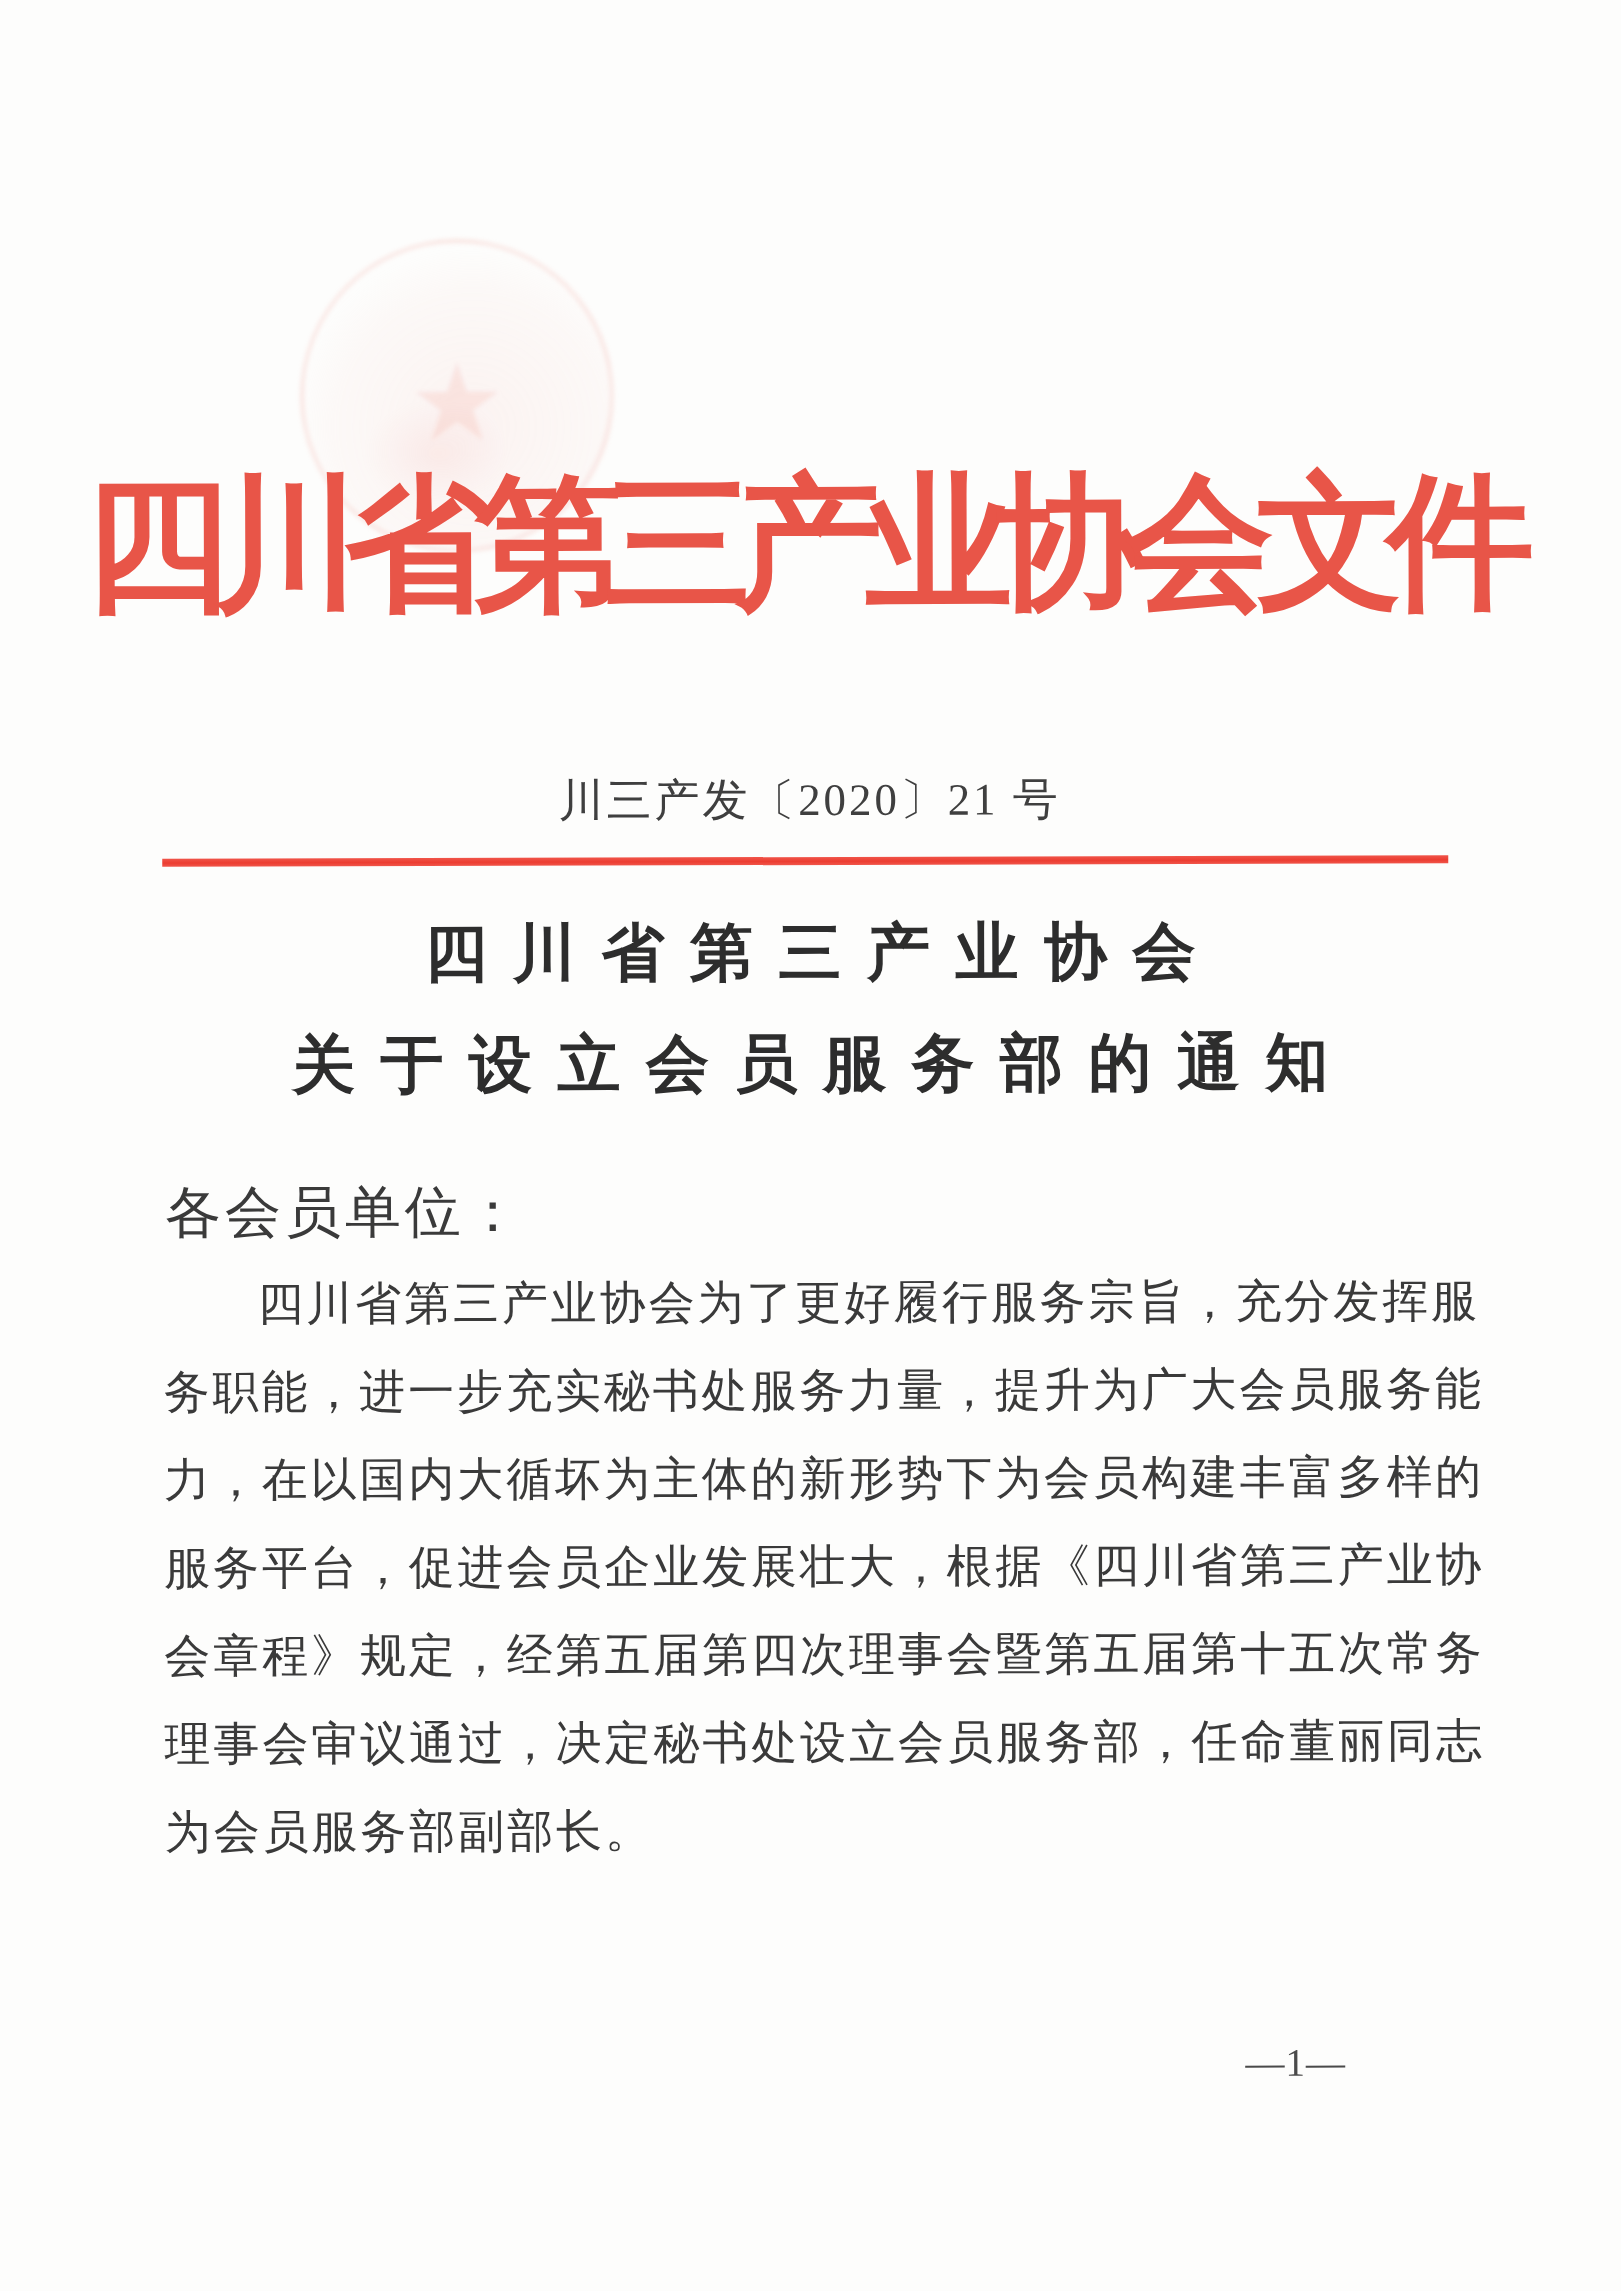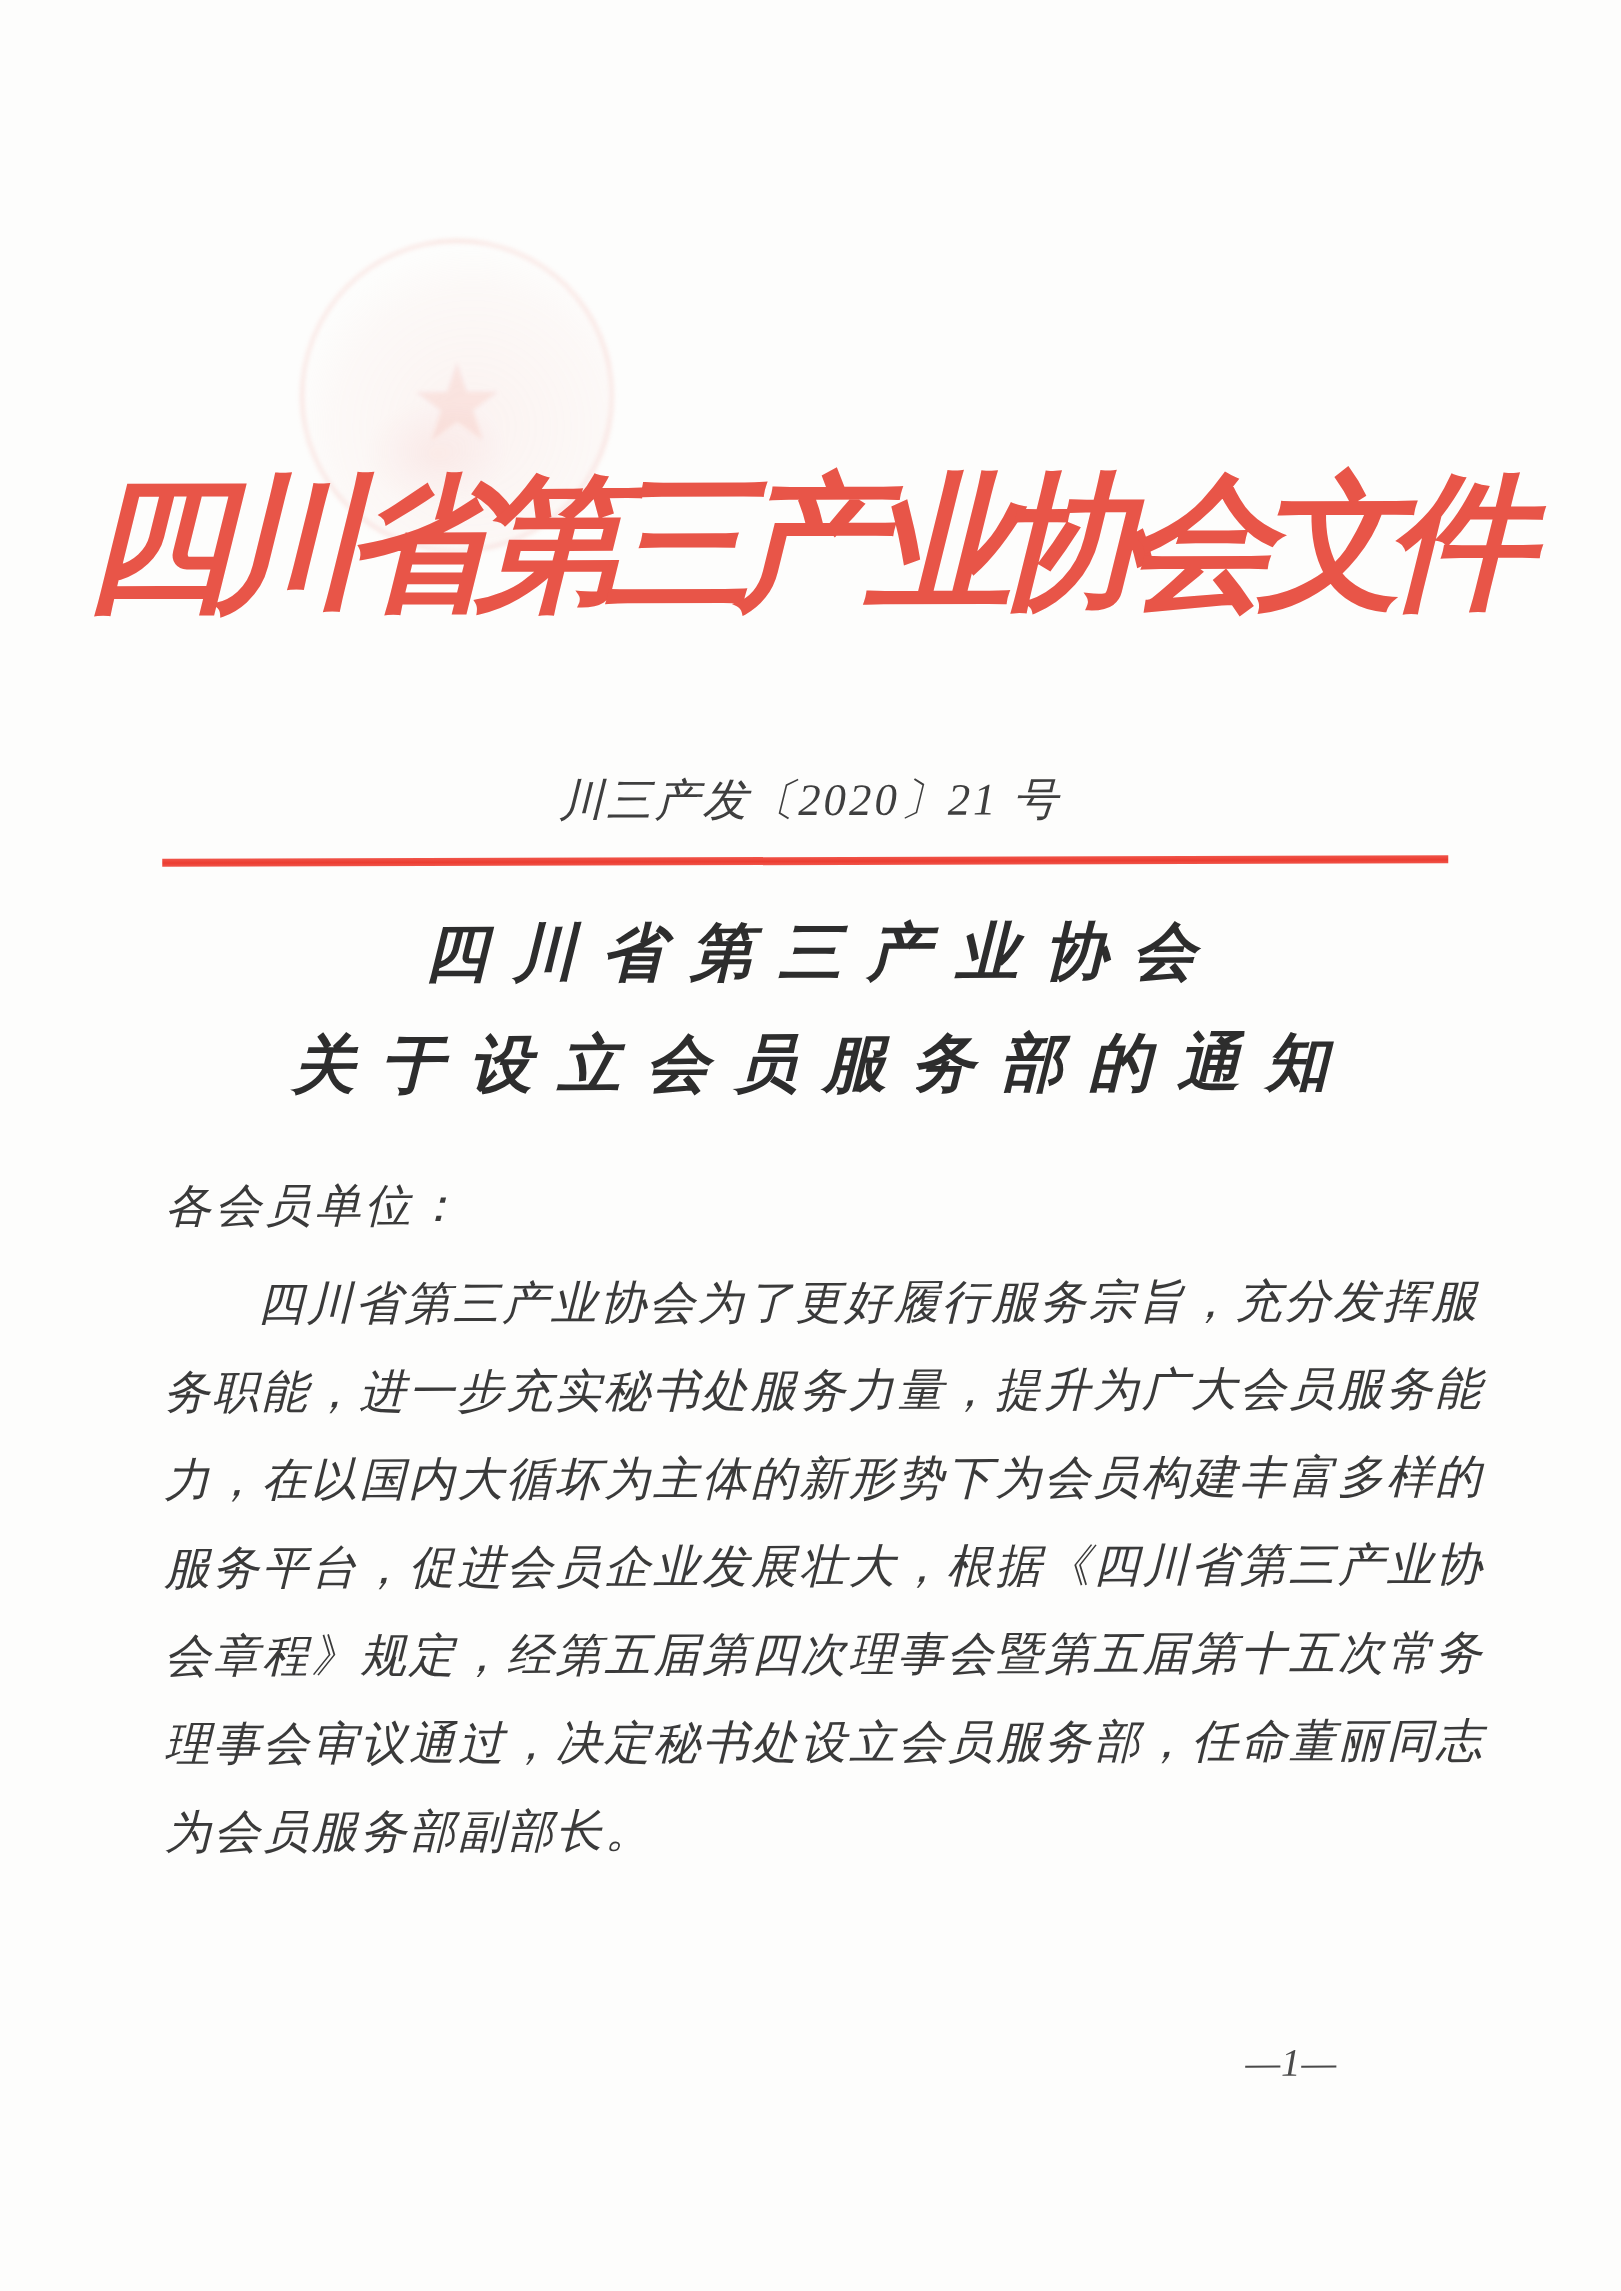--- a/index.html
+++ b/index.html
@@ -15,7 +15,6 @@
     background: #fdfdfc;
     overflow: hidden;
     font-family: "Liberation Serif", "DejaVu Serif", serif;
-    font-style: italic;
   }
   
   .content {

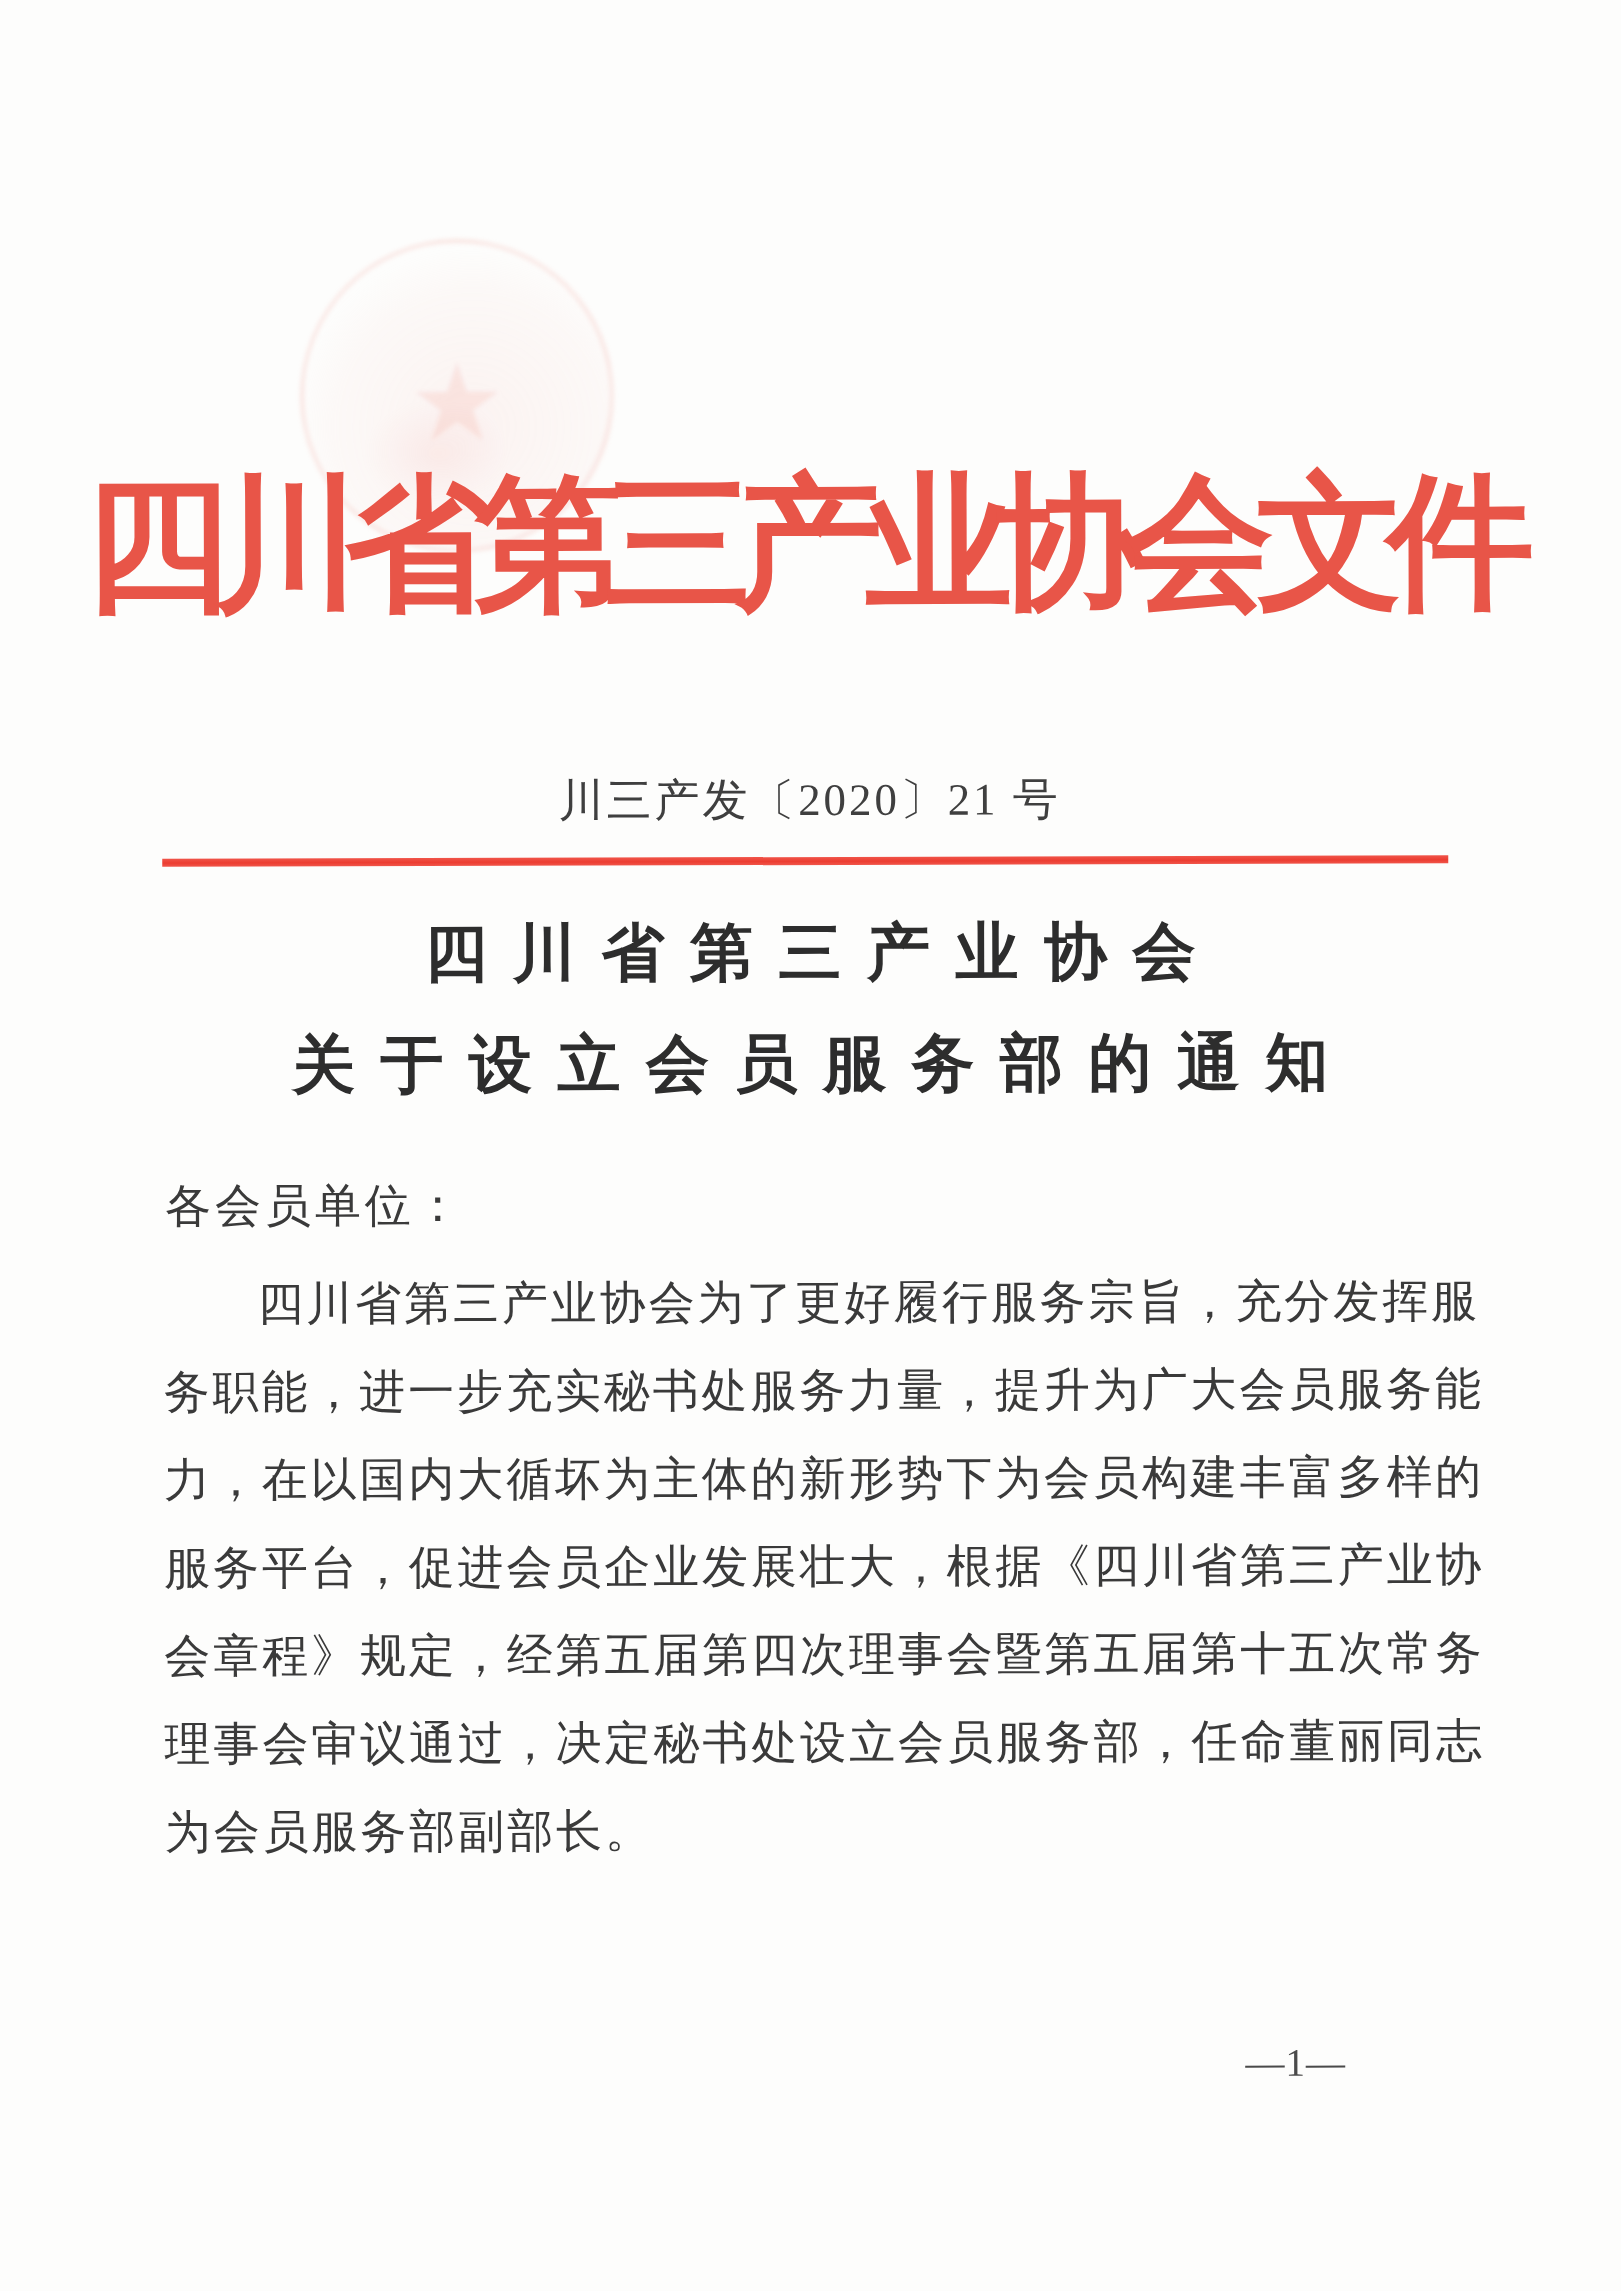--- a/index.html
+++ b/index.html
@@ -111,7 +111,7 @@
     position: absolute;
     top: 1174px;
     left: 165px;
-    font-size: 46px;
+    font-size: 56px;
     letter-spacing: 3.9px;
     color: #3a3a3a;
     text-align: right;

